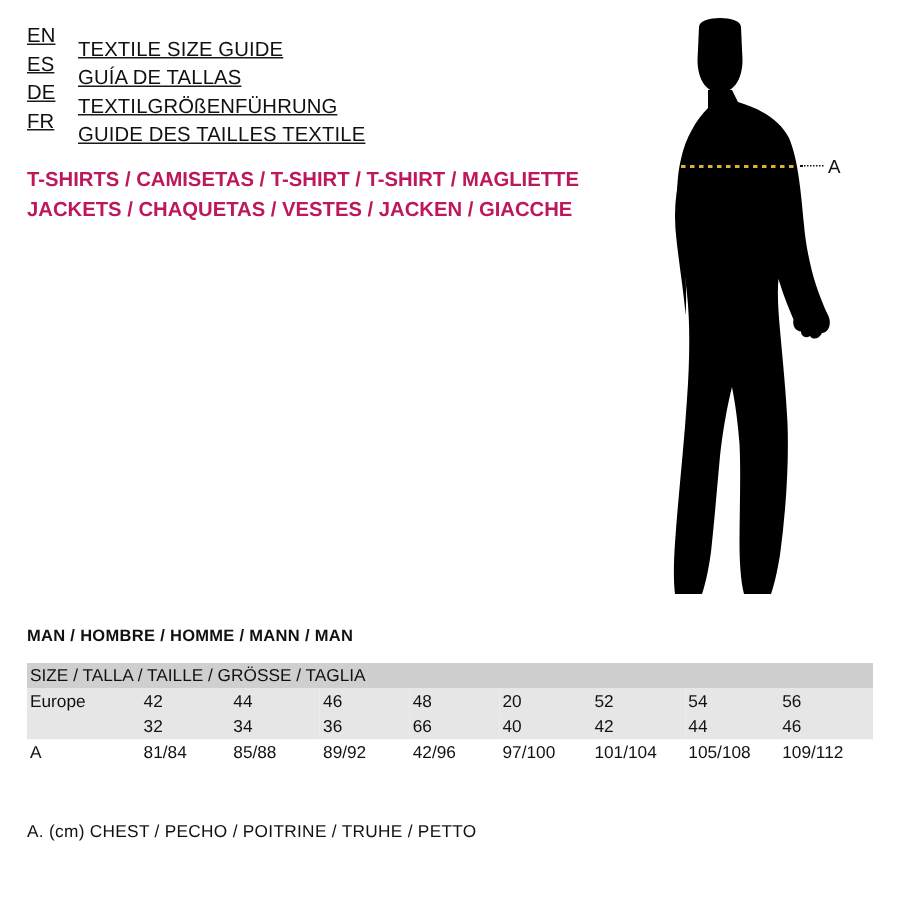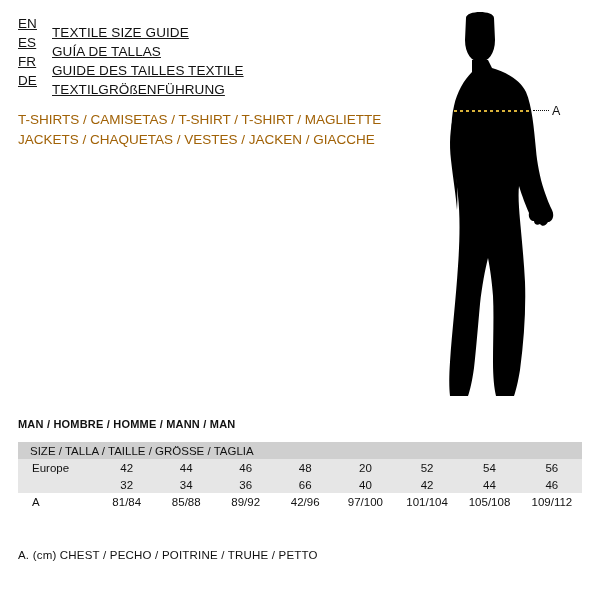--- a/index.html
+++ b/index.html
@@ -154,12 +154,12 @@
     <span class="lang-text">GUÍA DE TALLAS</span>
   </div>
   <div class="lang-row">
+    <span class="lang-code">DE</span>
+    <span class="lang-text">TEXTILGRÖßENFÜHRUNG</span>
+  </div>
+  <div class="lang-row">
     <span class="lang-code">FR</span>
     <span class="lang-text">GUIDE DES TAILLES TEXTILE</span>
-  </div>
-  <div class="lang-row">
-    <span class="lang-code">DE</span>
-    <span class="lang-text">TEXTILGRÖßENFÜHRUNG</span>
   </div>
 </div>
 

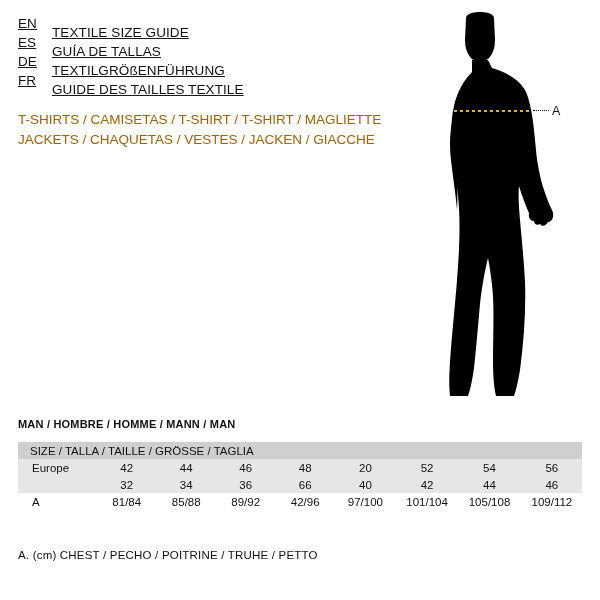--- a/index.html
+++ b/index.html
@@ -51,8 +51,9 @@
     font-size: 13.5px;
     height: 20px;
     line-height: 20px;
-    color: #a16207;
+    color: #be185d;
     white-space: nowrap;
+    font-weight: bold;
   }
 
   

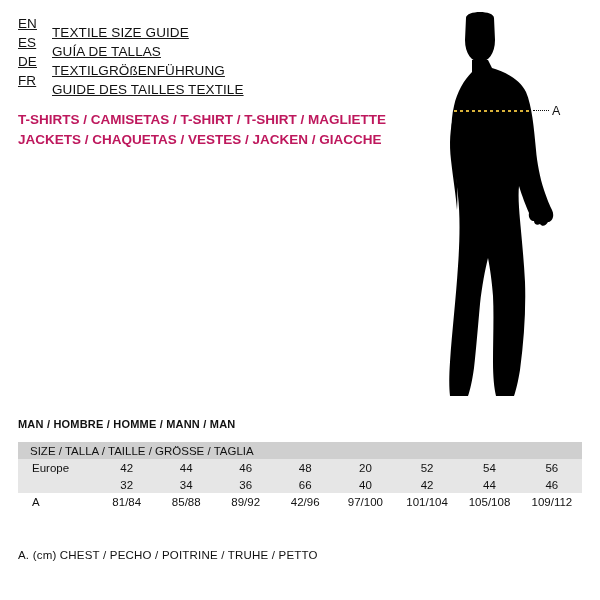--- a/index.html
+++ b/index.html
@@ -115,7 +115,7 @@
   }
   table.size-table tr.head-row th {
     font-size: 11.5px;
-    padding-left: 12px;
+    padding-left: 2px;
   }
   table.size-table tr.band {
     background: #e6e6e6;

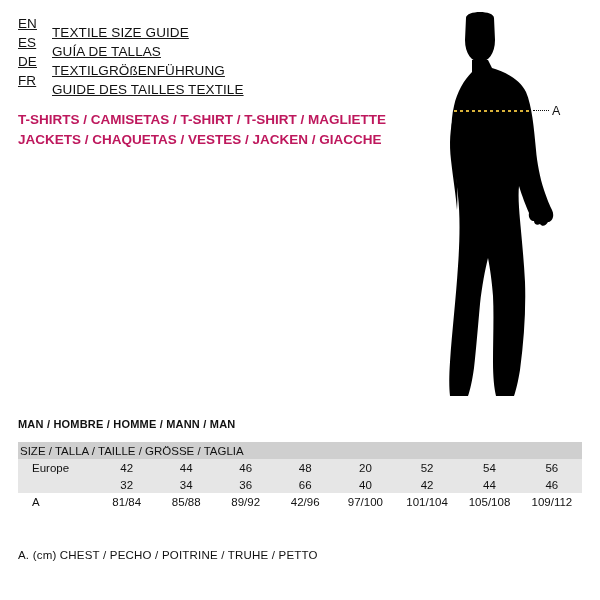--- a/index.html
+++ b/index.html
@@ -125,7 +125,7 @@
   }
   table.size-table td.label-col {
     width: 86px;
-    padding-left: 14px;
+    padding-left: 2px;
   }
   table.size-table td.val {
     width: 68px;

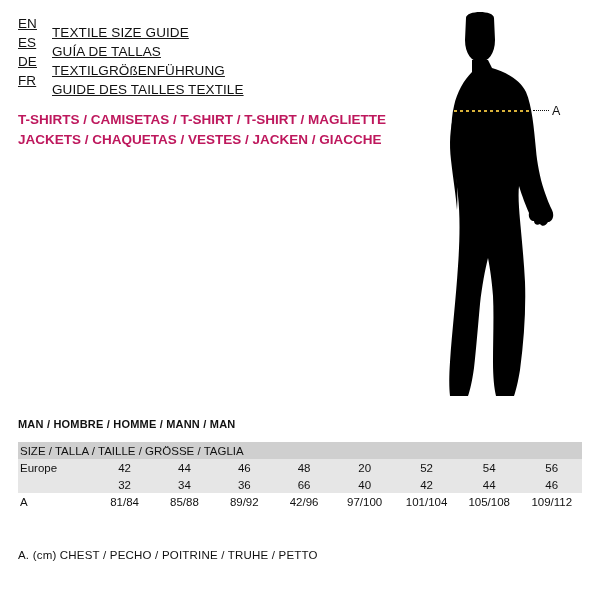--- a/index.html
+++ b/index.html
@@ -130,7 +130,6 @@
   table.size-table td.val {
     width: 68px;
     padding-left: 2px;
-    text-align: center;
   }
 
   .footnote {

